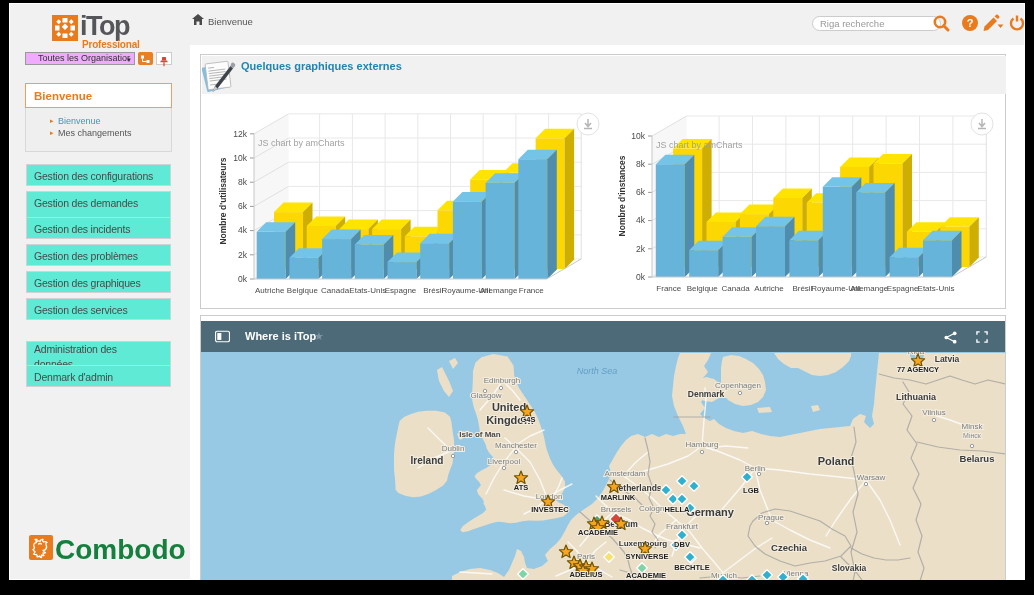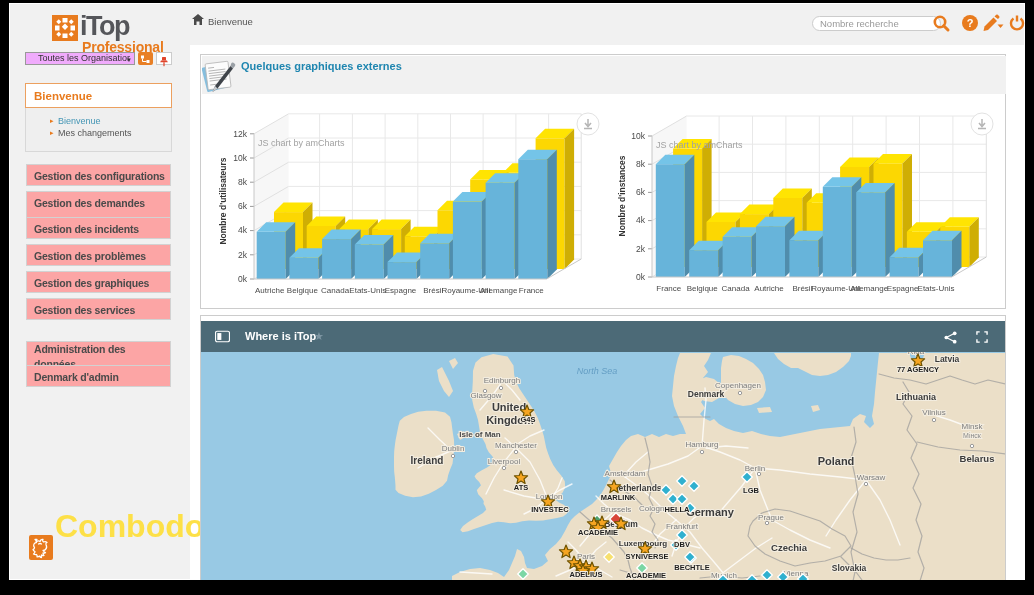--- a/index.html
+++ b/index.html
@@ -79,7 +79,7 @@
     <path d="M6 0 L12 5 H10 V11 H7.5 V7.5 H4.5 V11 H2 V5 H0 Z" fill="#4a4a4a"></path>
   </svg>
 <div class="abs" style="left:208px;top:16px;font-size:9.5px;color:#555">Bienvenue</div>
-<div class="abs" style="left:812px;top:16px;width:129px;height:15px;background:#fff;border:1px solid #ccc;border-radius:8px;font-size:9.5px;color:#999;line-height:13px;padding-left:7px">Nombre recherche</div>
+<div class="abs" style="left:812px;top:16px;width:129px;height:15px;background:#fff;border:1px solid #ccc;border-radius:8px;font-size:9.5px;color:#999;line-height:13px;padding-left:7px">Riga recherche</div>
 <svg class="abs" style="left:930px;top:13px" width="22" height="22" viewBox="0 0 22 22">
  <circle cx="10" cy="9" r="5.2" fill="none" stroke="#e87b1e" stroke-width="2.6"></circle>
  <line x1="13.7" y1="12.7" x2="18" y2="17" stroke="#e87b1e" stroke-width="3" stroke-linecap="round"></line>

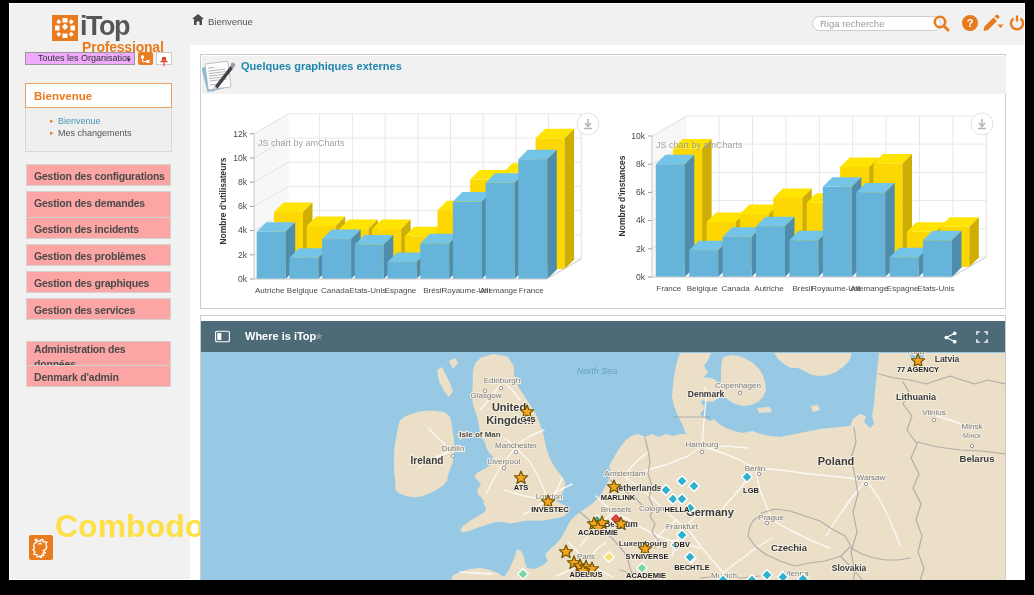--- a/index.html
+++ b/index.html
@@ -32,7 +32,7 @@
  </g>
 </svg>
 <div class="abs" style="left:80px;top:11px;font-size:27px;font-weight:bold;color:#55565a;letter-spacing:-1.5px">iTop</div>
-<div class="abs" style="left:82px;top:39px;font-size:14px;font-weight:bold;color:#e87b1e;letter-spacing:-0.2px">Professional</div>
+<div class="abs" style="left:82px;top:39px;font-size:10px;font-weight:bold;color:#e87b1e;letter-spacing:-0.2px">Professional</div>
 
 <div class="abs" style="left:25px;top:52px;width:110px;height:13px;background:#f0abfc;border:1px solid #999;font-size:9px;color:#333;line-height:11px;padding-left:12px;white-space:nowrap;overflow:hidden">Toutes les Organisatior<span style="position:absolute;right:2px;top:2px;font-size:6px;color:#333">▼</span></div>
 <div class="abs" style="left:138px;top:52px;width:15px;height:13px;background:#e87f25;border-radius:2px">

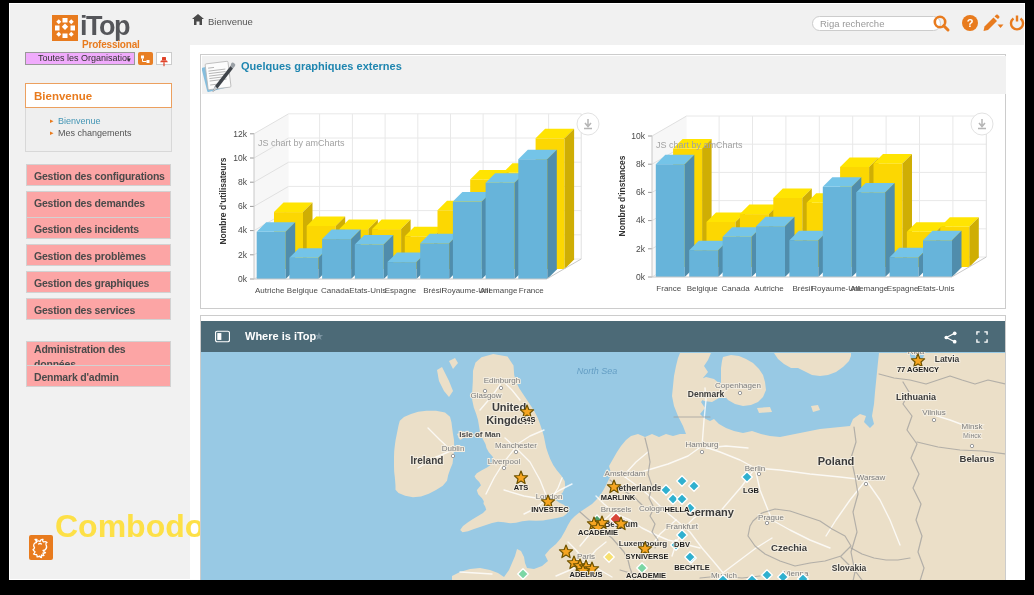--- a/index.html
+++ b/index.html
@@ -6,8 +6,8 @@
 #win {left:9px;top:3px;width:1016px;height:577px;background:#fff}
 #side {left:10px;top:4px;width:180px;height:575px;background:#f1f1f1}
 #tops {left:10px;top:4px;width:1014px;height:41px;background:#f1f1f1}
-.mi {position:absolute;left:26px;width:145px;background:#fca5a5;border:1px solid #d2d2d2;
-     font-weight:bold;font-size:10.5px;color:#4a4a4a;padding-left:7px;white-space:nowrap;overflow:hidden;letter-spacing:-0.2px}
+.mi {position:absolute;left:26px;width:145px;background:#5eead4;border:1px solid #d2d2d2;
+     font-weight:normal;font-size:10.5px;color:#4a4a4a;padding-left:7px;white-space:nowrap;overflow:hidden;letter-spacing:-0.2px}
 #p1 {left:200px;top:54px;width:806px;height:255px;background:#fff;border:1px solid #ccc}
 #p1h {position:absolute;left:1px;top:1px;width:804px;height:38px;background:#f1f1f1}
 #mapp {left:200px;top:315px;width:806px;height:265px;background:#fff;border:1px solid #ccc;overflow:hidden}

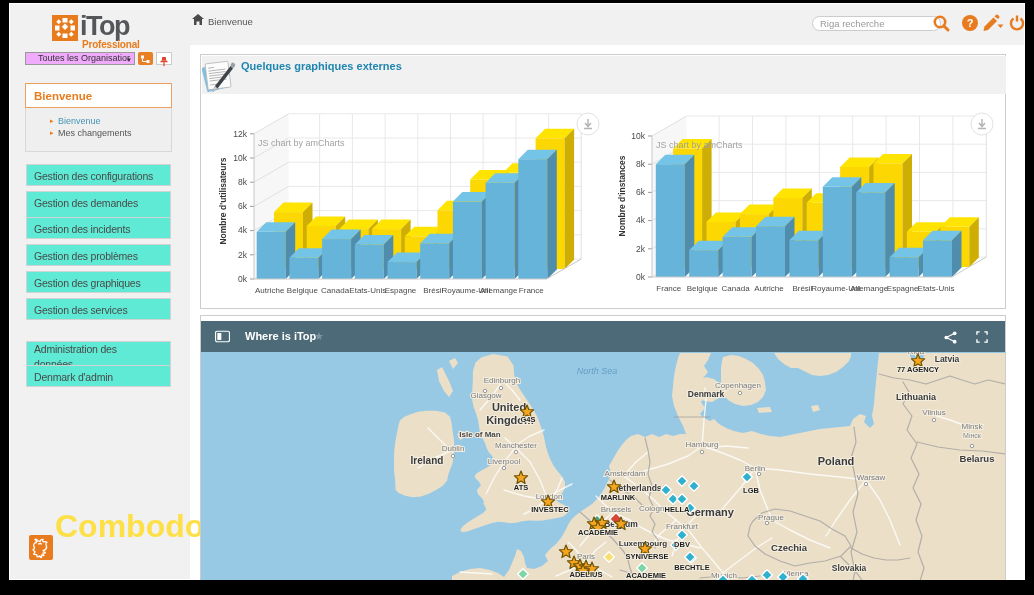--- a/index.html
+++ b/index.html
@@ -73,7 +73,7 @@
   <path d="M6 4.5 q2 1.5 1 3 q2 -2.5 4 -1 q0.5 -2.5 3 -2 q-1 1.5 0.5 2.5 q2 -1 3.5 0.5 q-1.5 0.5 -1 2 q1.5 3 -0.5 5 q-1 1 -2.5 1 q1 1.5 2.5 2 q-1 1 -2.5 0.5 q0 1.5 1 2.5 q-1.5 0.5 -2.5 -0.5 q-0.5 1.5 0 2.5 q-1.5 0 -2 -1.5 q-1 1 -2.5 0.8 q0.5 -1.3 -0.5 -2.3 q-1.5 0.5 -3 -0.5 q1.5 -1 1.5 -2.5 q-1.5 -0.5 -2 -2 q1.5 -0.5 1.5 -2 q-1.5 -1.5 -0.5 -3.5 q1 -1.5 2.5 -1.5 q-0.5 -1.5 0.5 -3z M9.5 9 q1.5 -1 3 0"></path>
  </g>
 </svg>
-<div class="abs" style="left:55px;top:508px;font-size:32px;font-weight:bold;color:#fde047">Combodo</div>
+<div class="abs" style="left:55px;top:534px;font-size:28px;font-weight:bold;color:#15803d">Combodo</div>
 
 <svg class="abs" style="left:192px;top:14px" width="12" height="12" viewBox="0 0 12 12">
     <path d="M6 0 L12 5 H10 V11 H7.5 V7.5 H4.5 V11 H2 V5 H0 Z" fill="#4a4a4a"></path>

